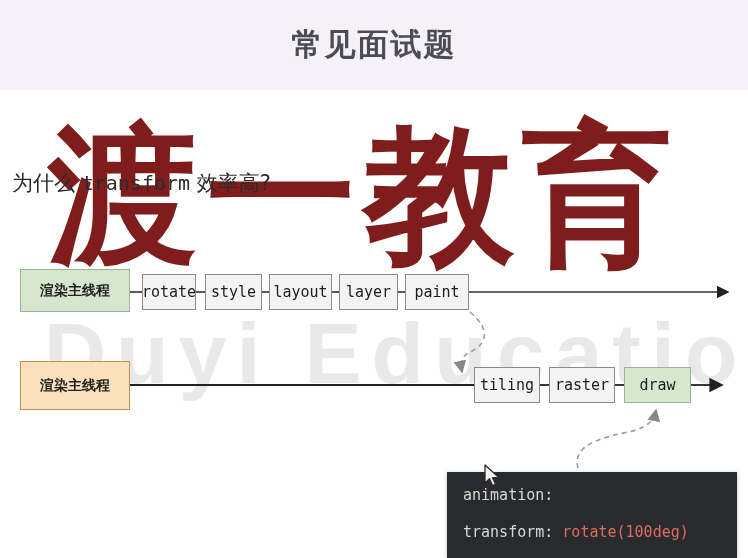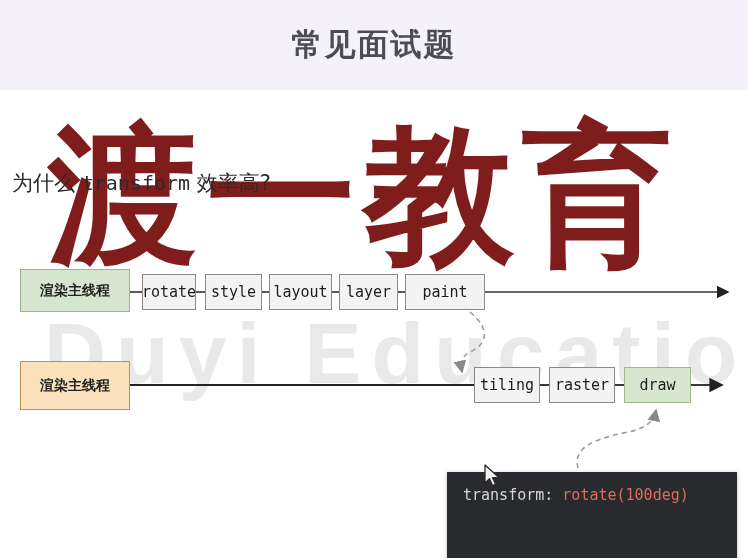--- a/index.html
+++ b/index.html
@@ -158,7 +158,7 @@
     <div class="node" style="left:205px;top:274px;width:57px;">style</div>
     <div class="node" style="left:269px;top:274px;width:63px;">layout</div>
     <div class="node" style="left:339px;top:274px;width:59px;text-align:right;">layer</div>
-    <div class="node" style="left:405px;top:274px;width:80px;">paint</div>
+    <div class="node" style="left:405px;top:274px;width:64px;">paint</div>
 
     <div class="thread-label composite">渲染主线程</div>
     <div class="node" style="left:474px;top:367px;width:66px;">tiling</div>

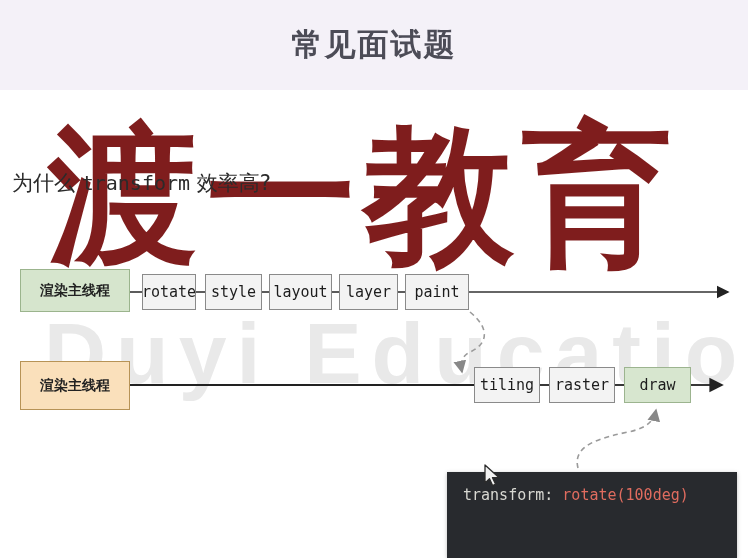--- a/index.html
+++ b/index.html
@@ -167,6 +167,7 @@
   </div>
 
   <div class="codebox">
+    <div class="code-line">animation:</div>
     <div class="code-line"><span>transform:</span><span> </span><span class="code-val">rotate(100deg)</span></div>
   </div>
 

